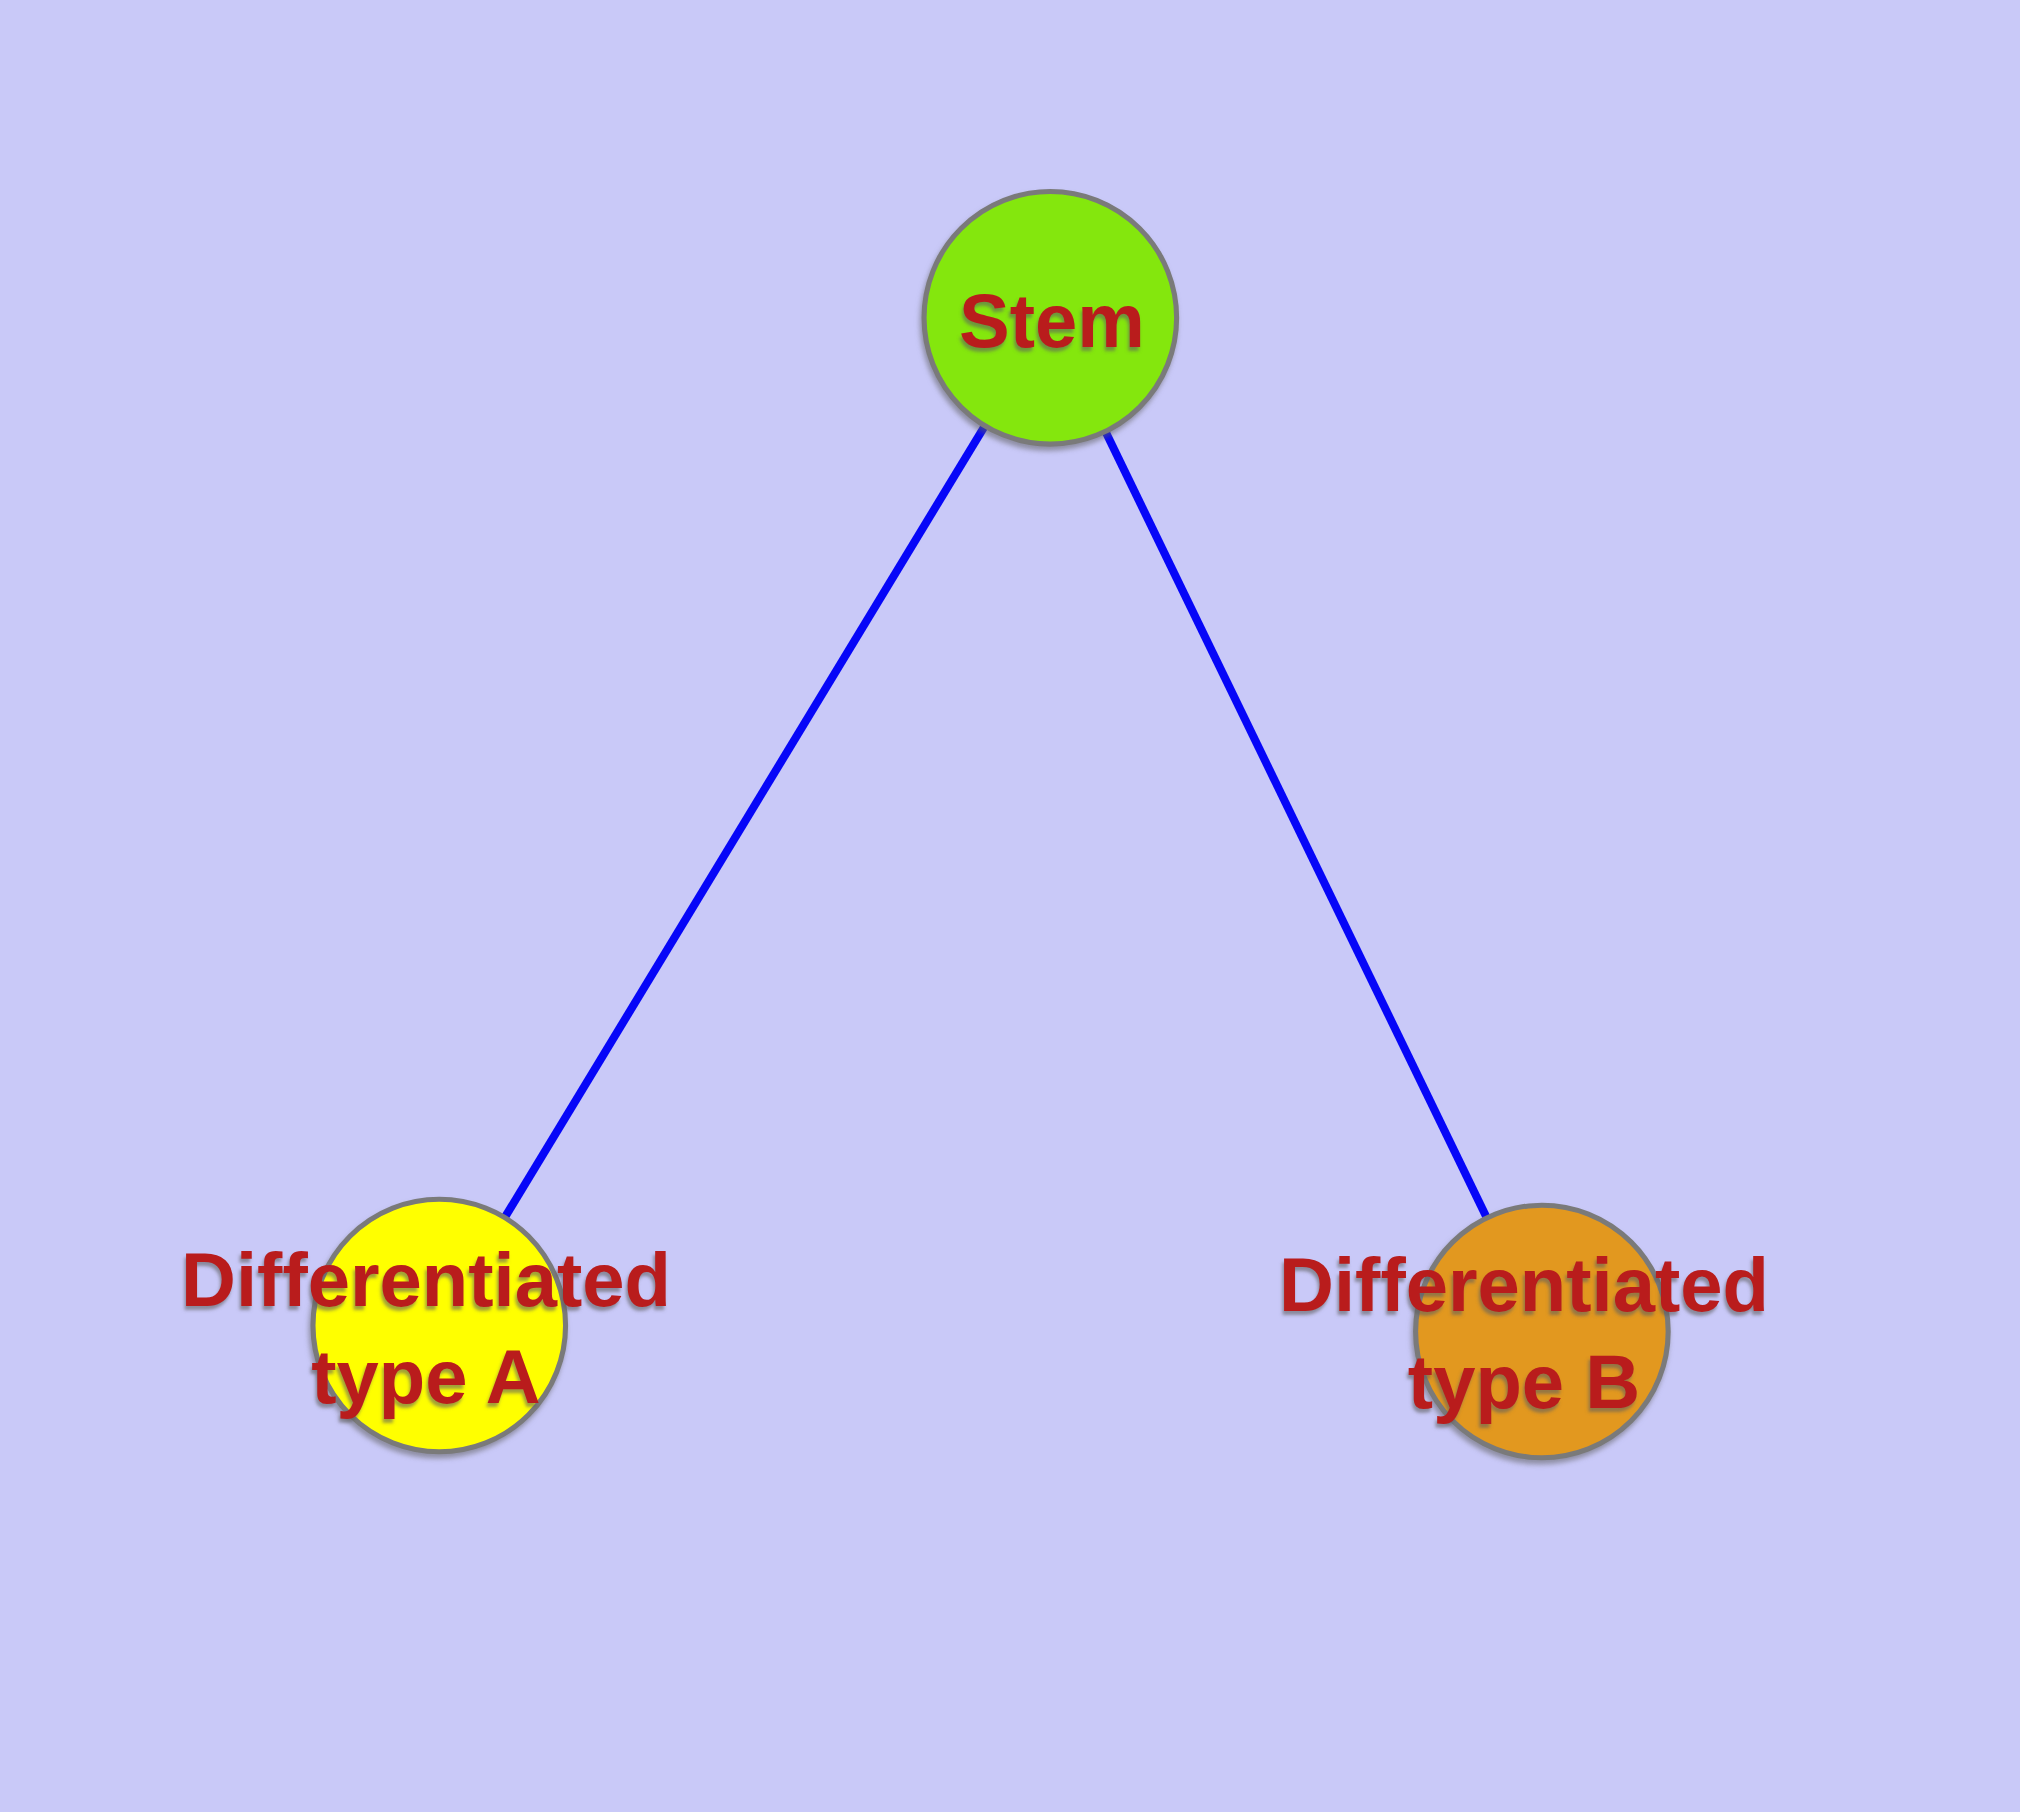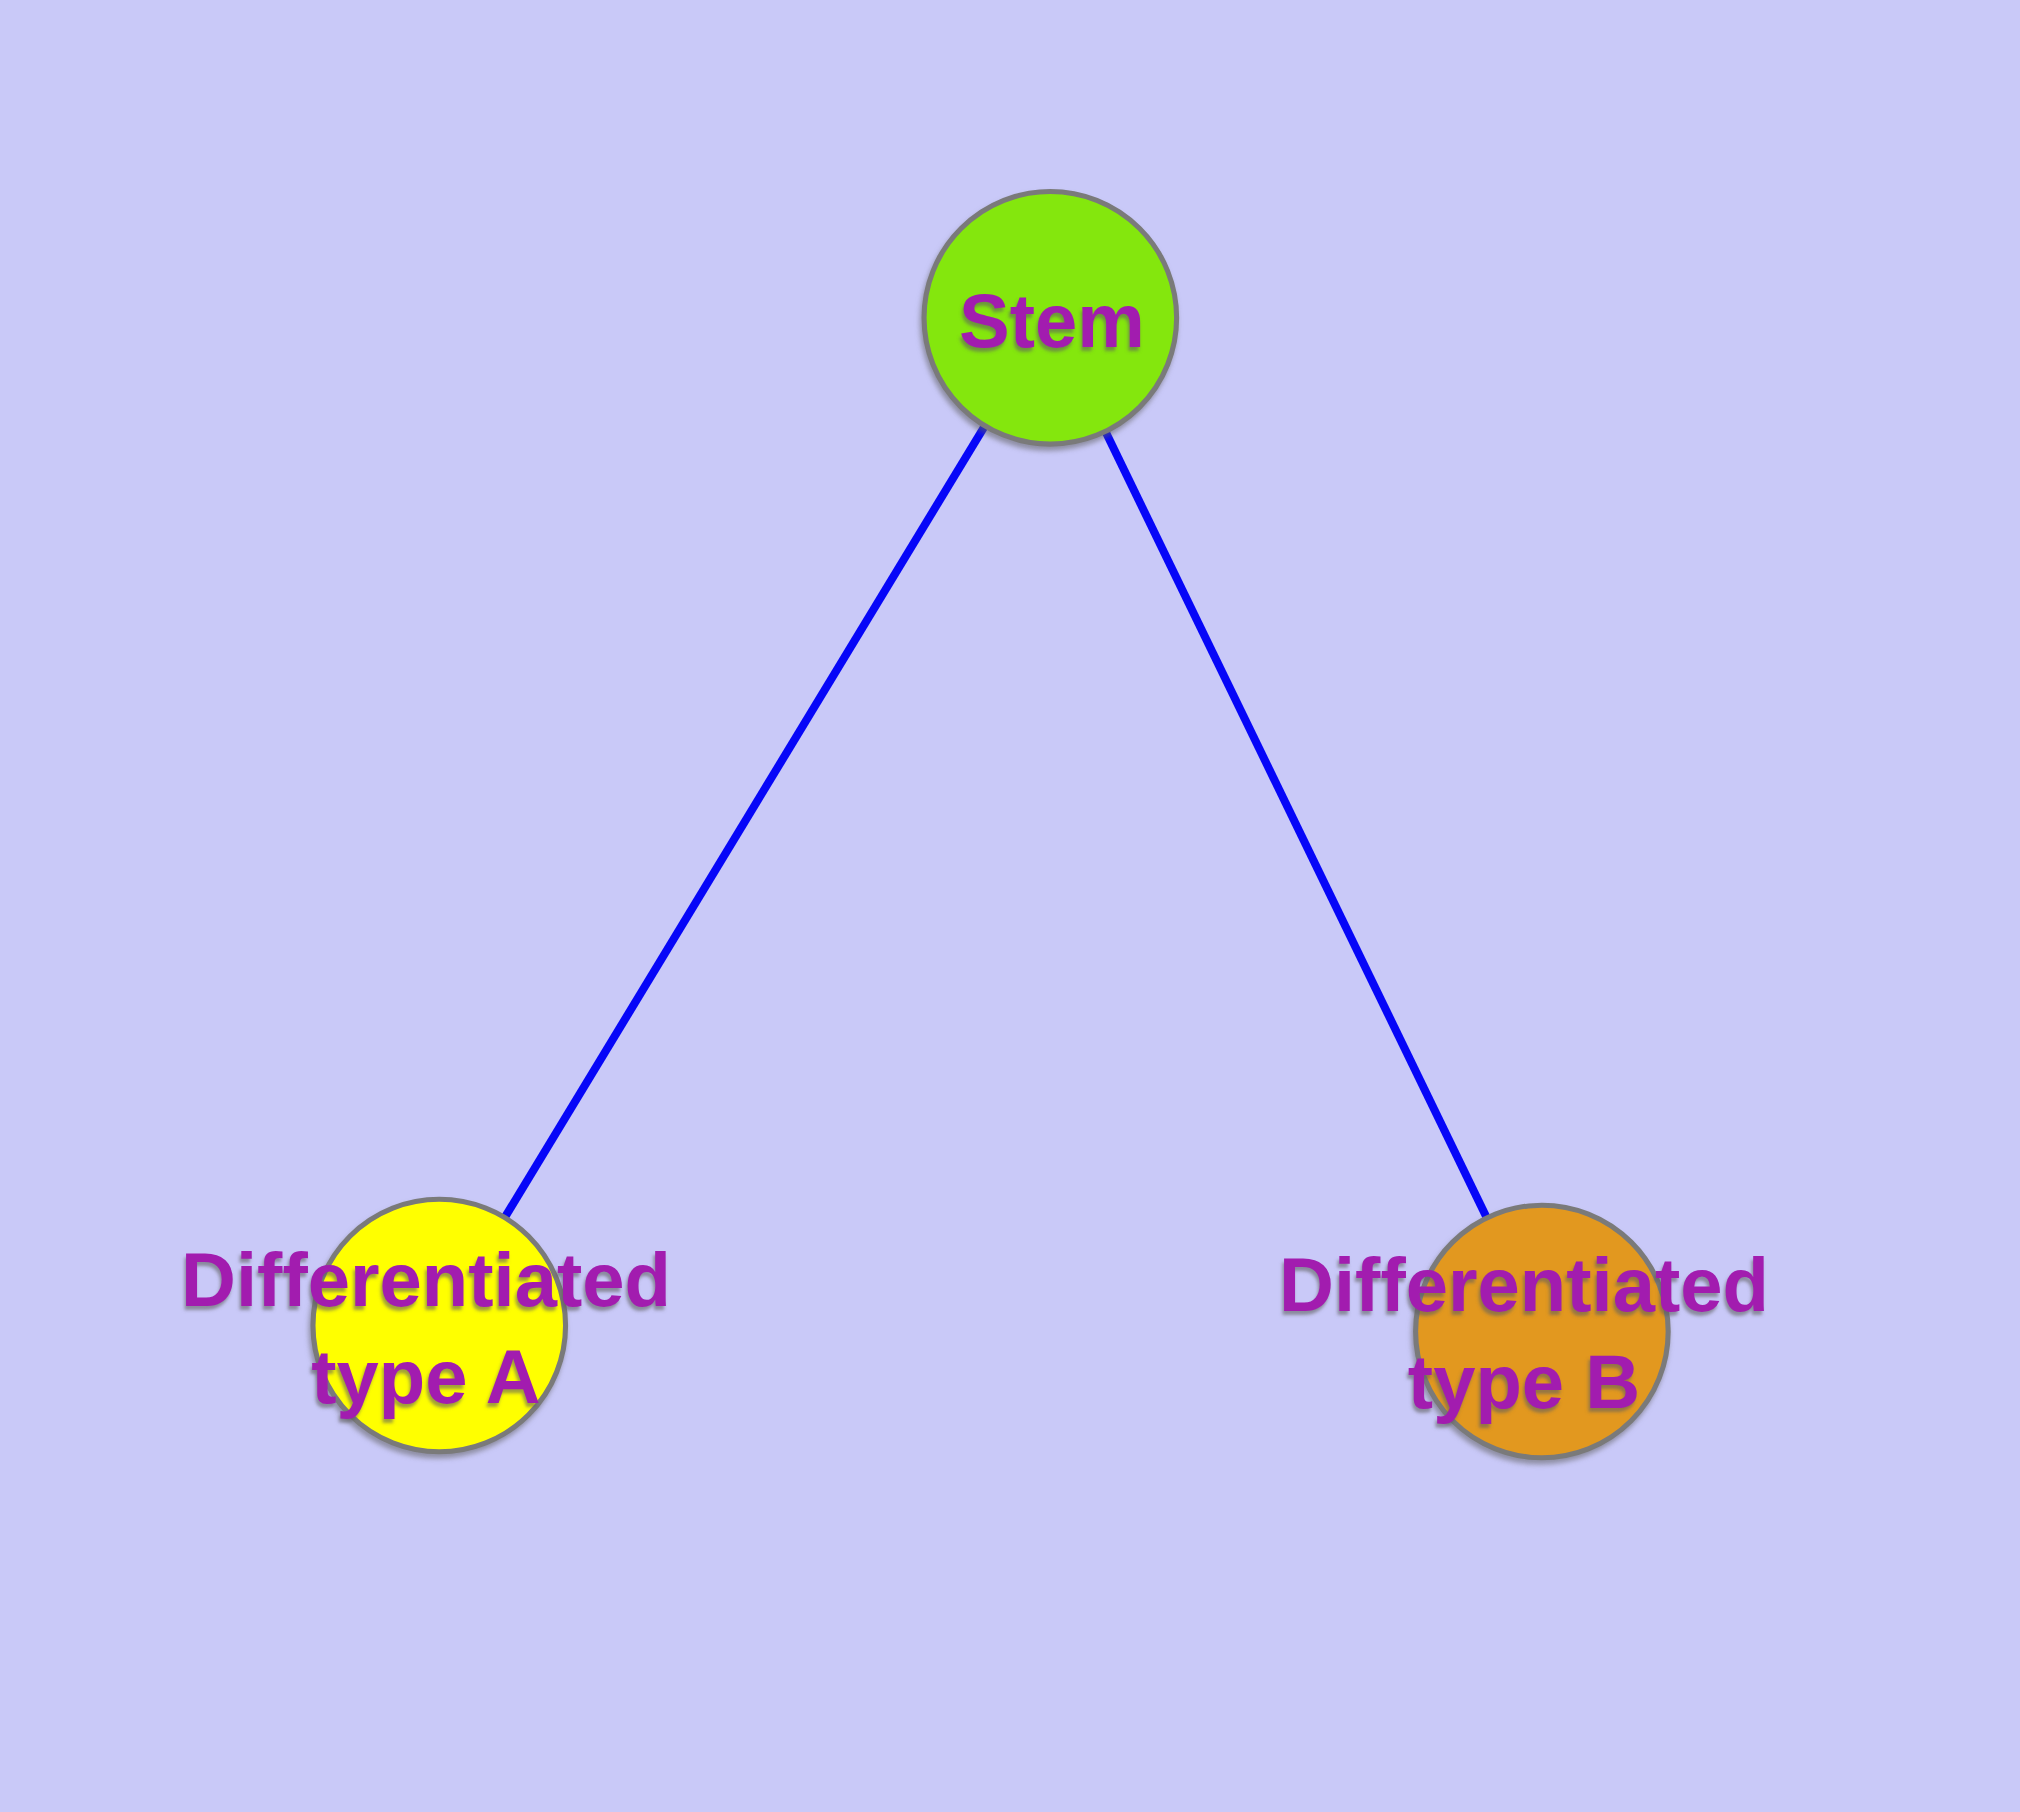--- a/index.html
+++ b/index.html
@@ -37,7 +37,7 @@
     font-size: 76px;
     line-height: 97px;
     font-weight: bold;
-    color: #a21caf;
+    color: #b91c1c;
     white-space: pre-line;
     text-shadow: -1.7px 4.2px 3.4px rgba(95, 95, 95, 0.6);
     pointer-events: none;

